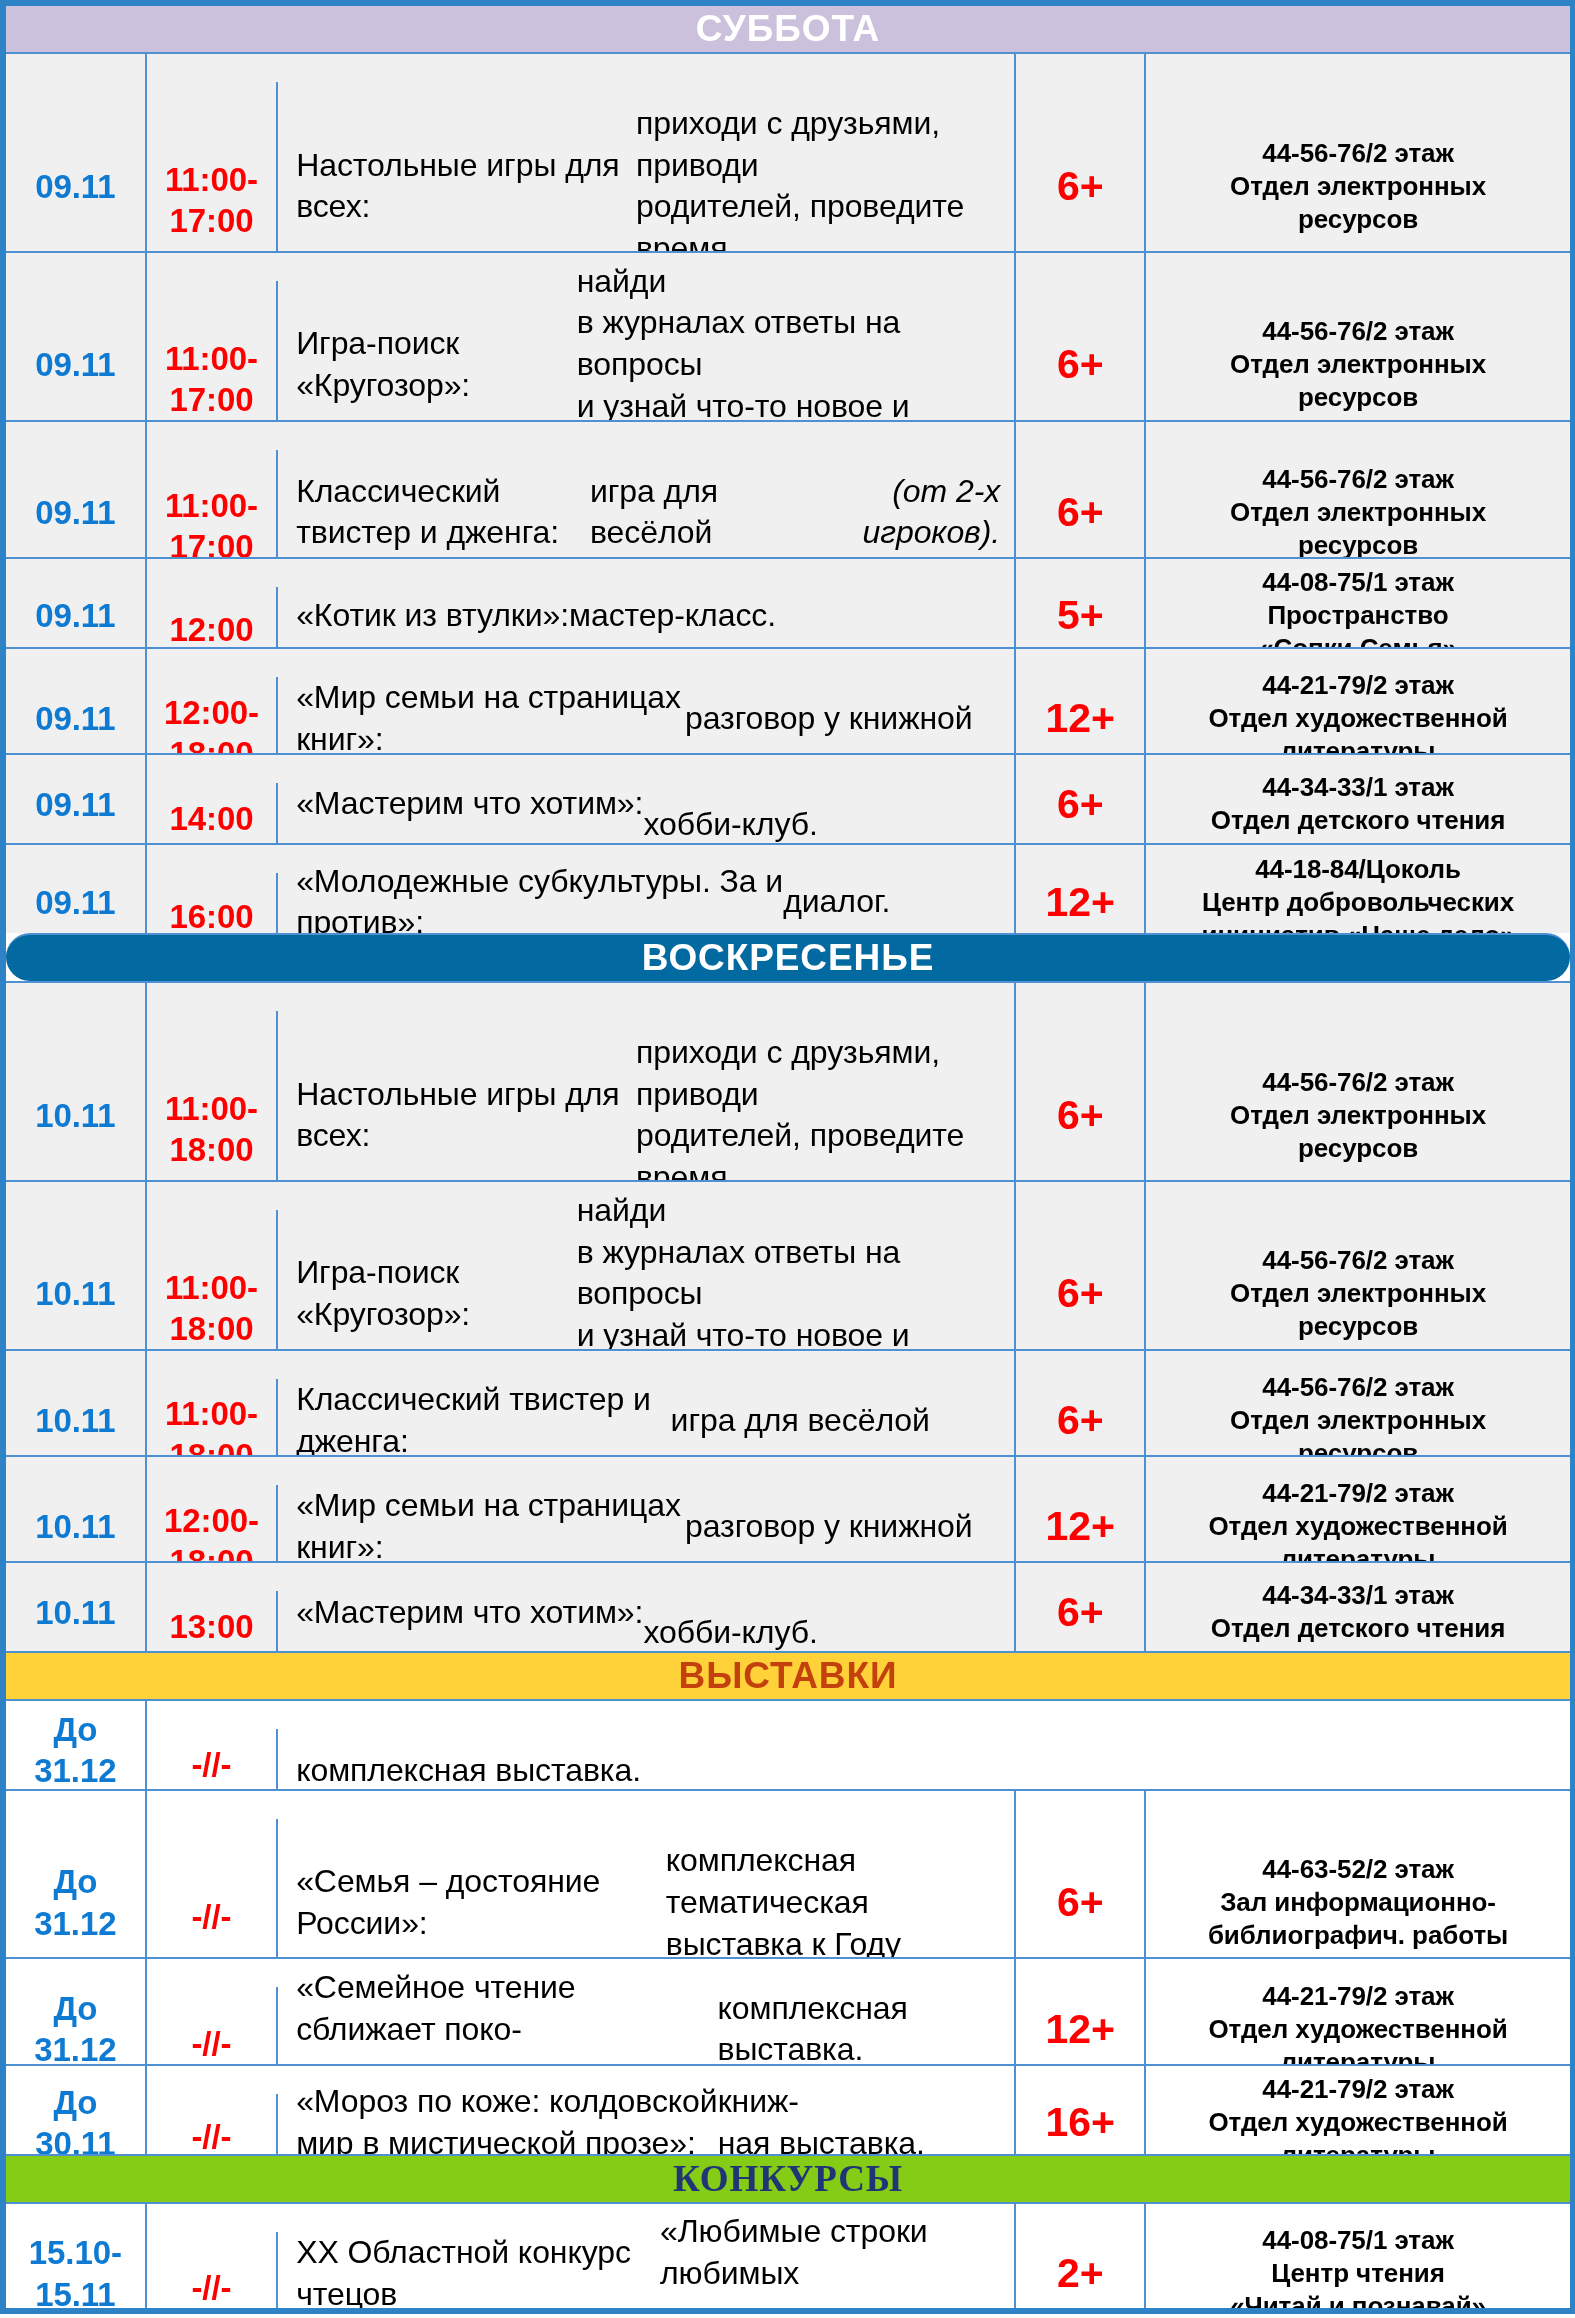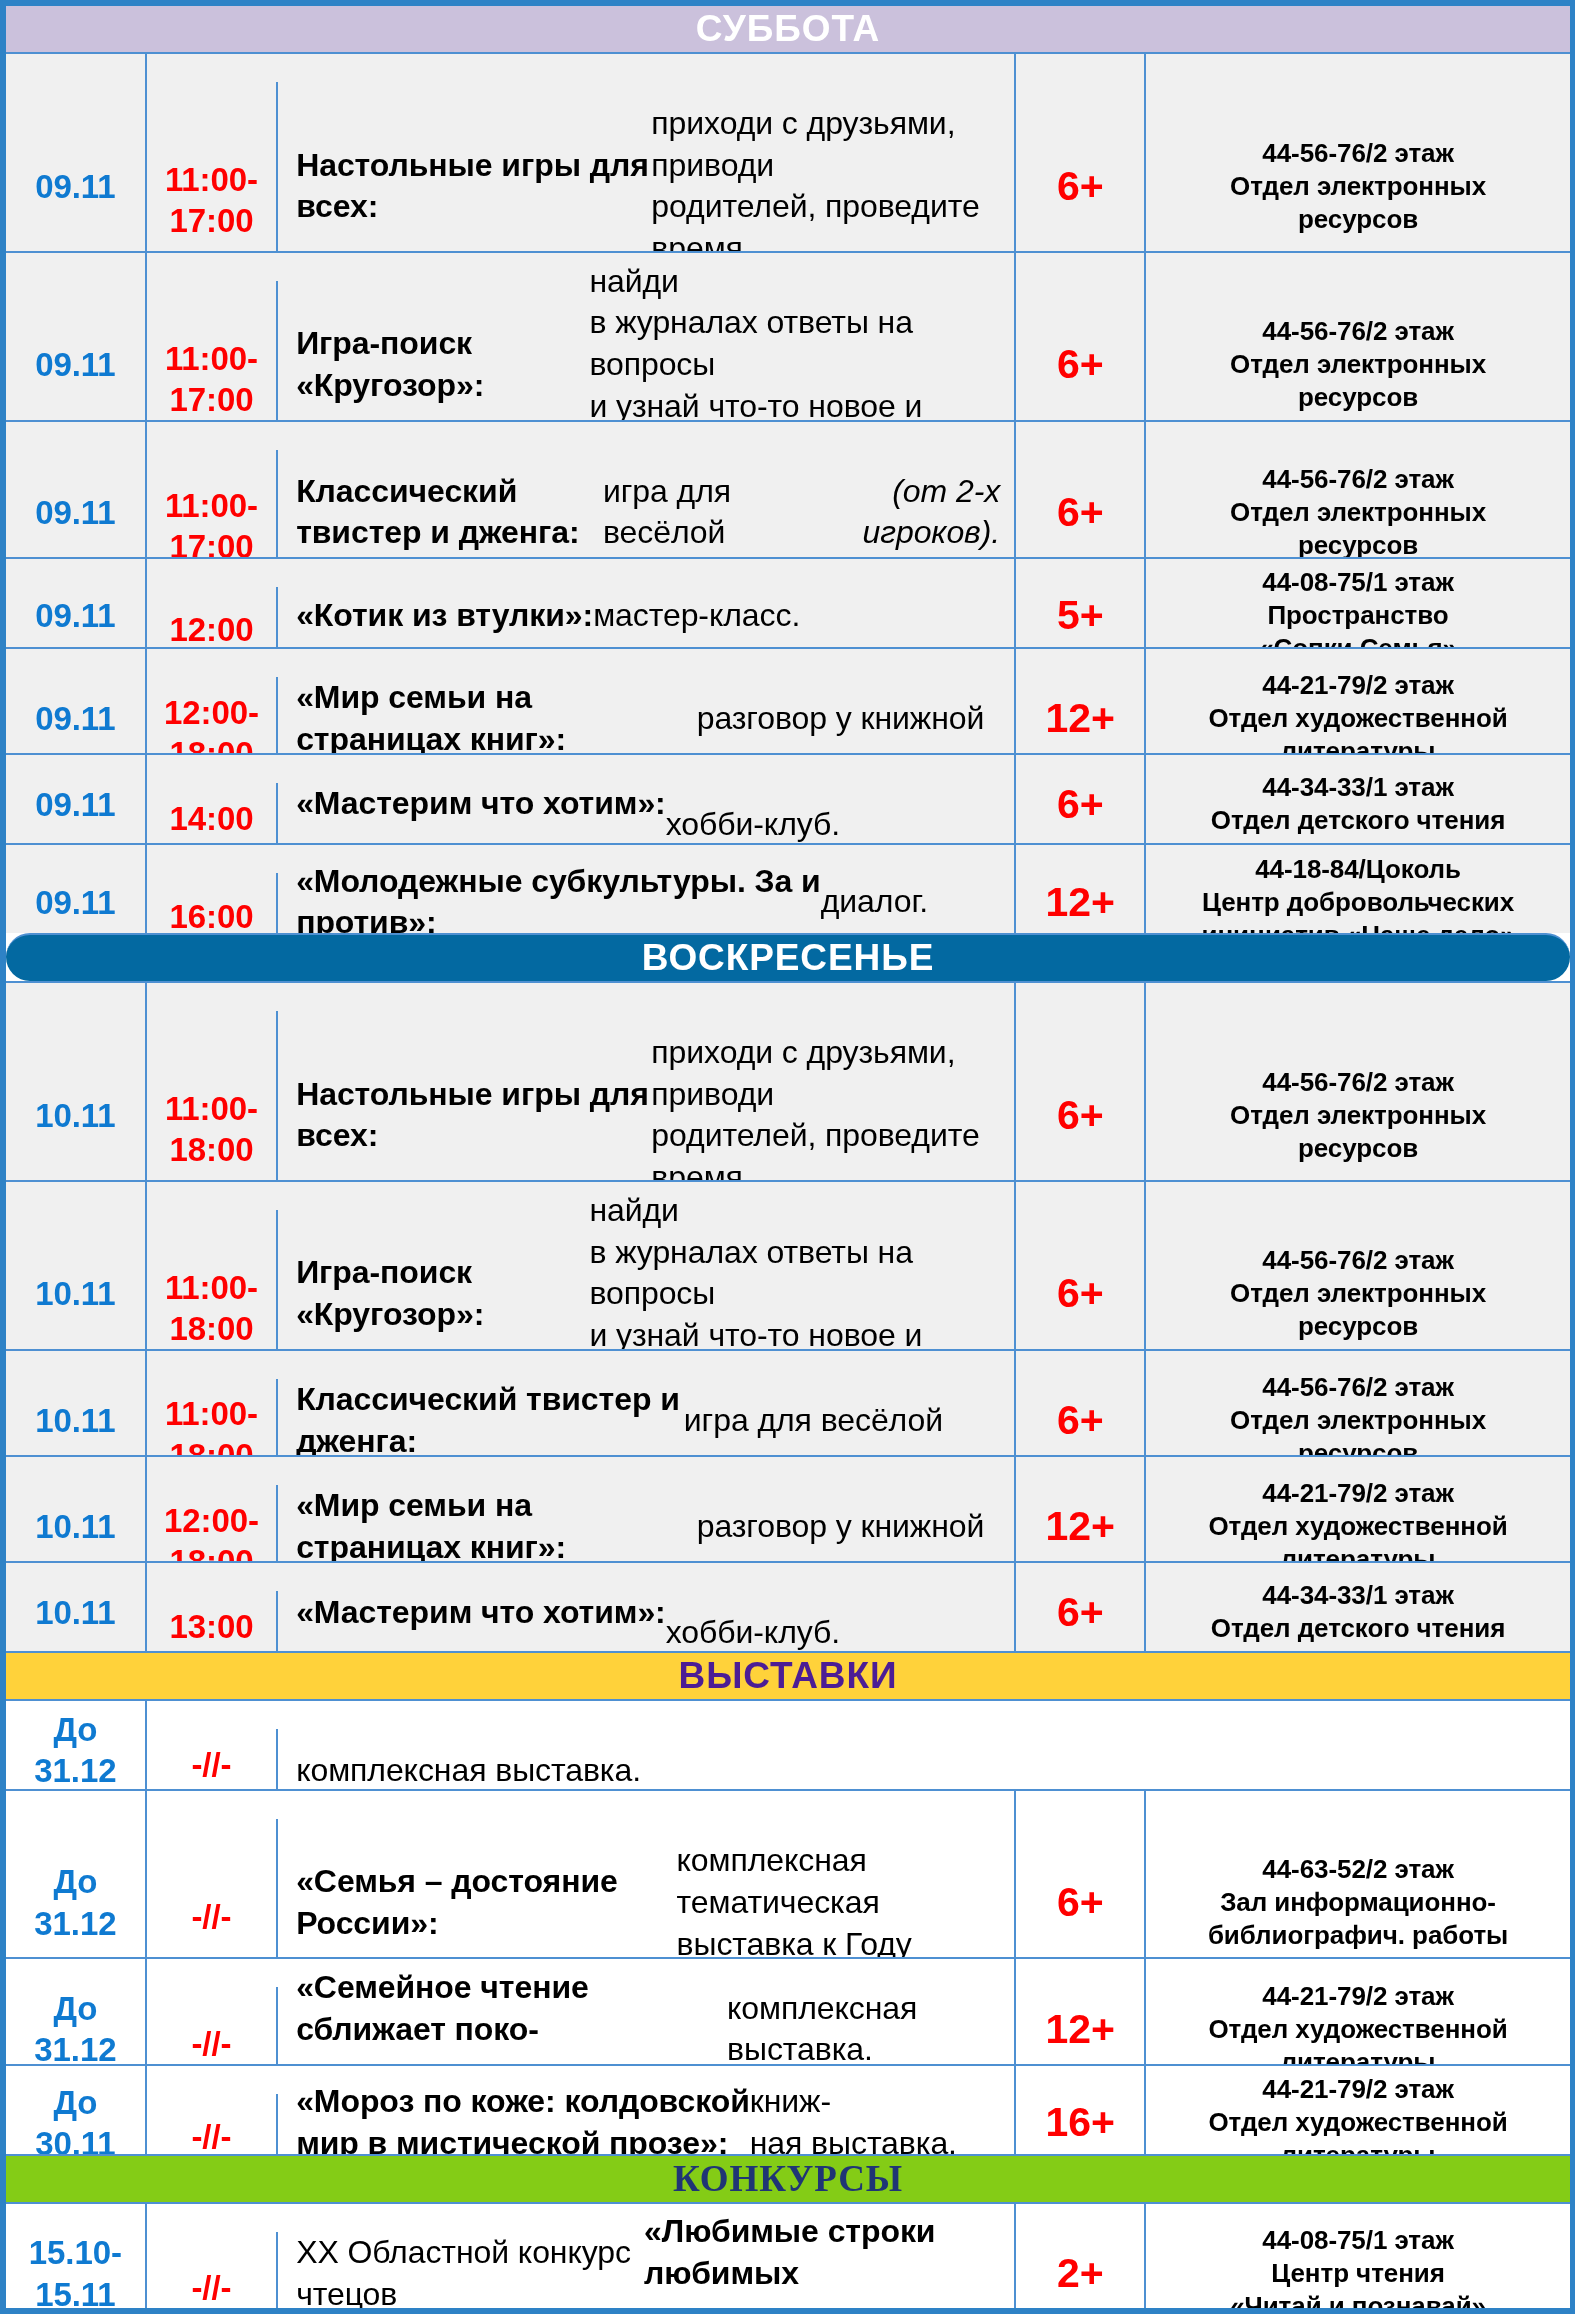--- a/index.html
+++ b/index.html
@@ -35,7 +35,7 @@
     font-size:32px;line-height:1.3;color:#000;
     padding-left:18px;padding-right:14.2px;
   }
-  .seg-b{font-weight:700;}
+  .seg-b{font-weight:400;}
   .seg-r{font-weight:400;}
   .seg-i{font-weight:400;font-style:italic;text-align:right;}
   .c-age{color:var(--age);font-weight:700;font-size:41px;}

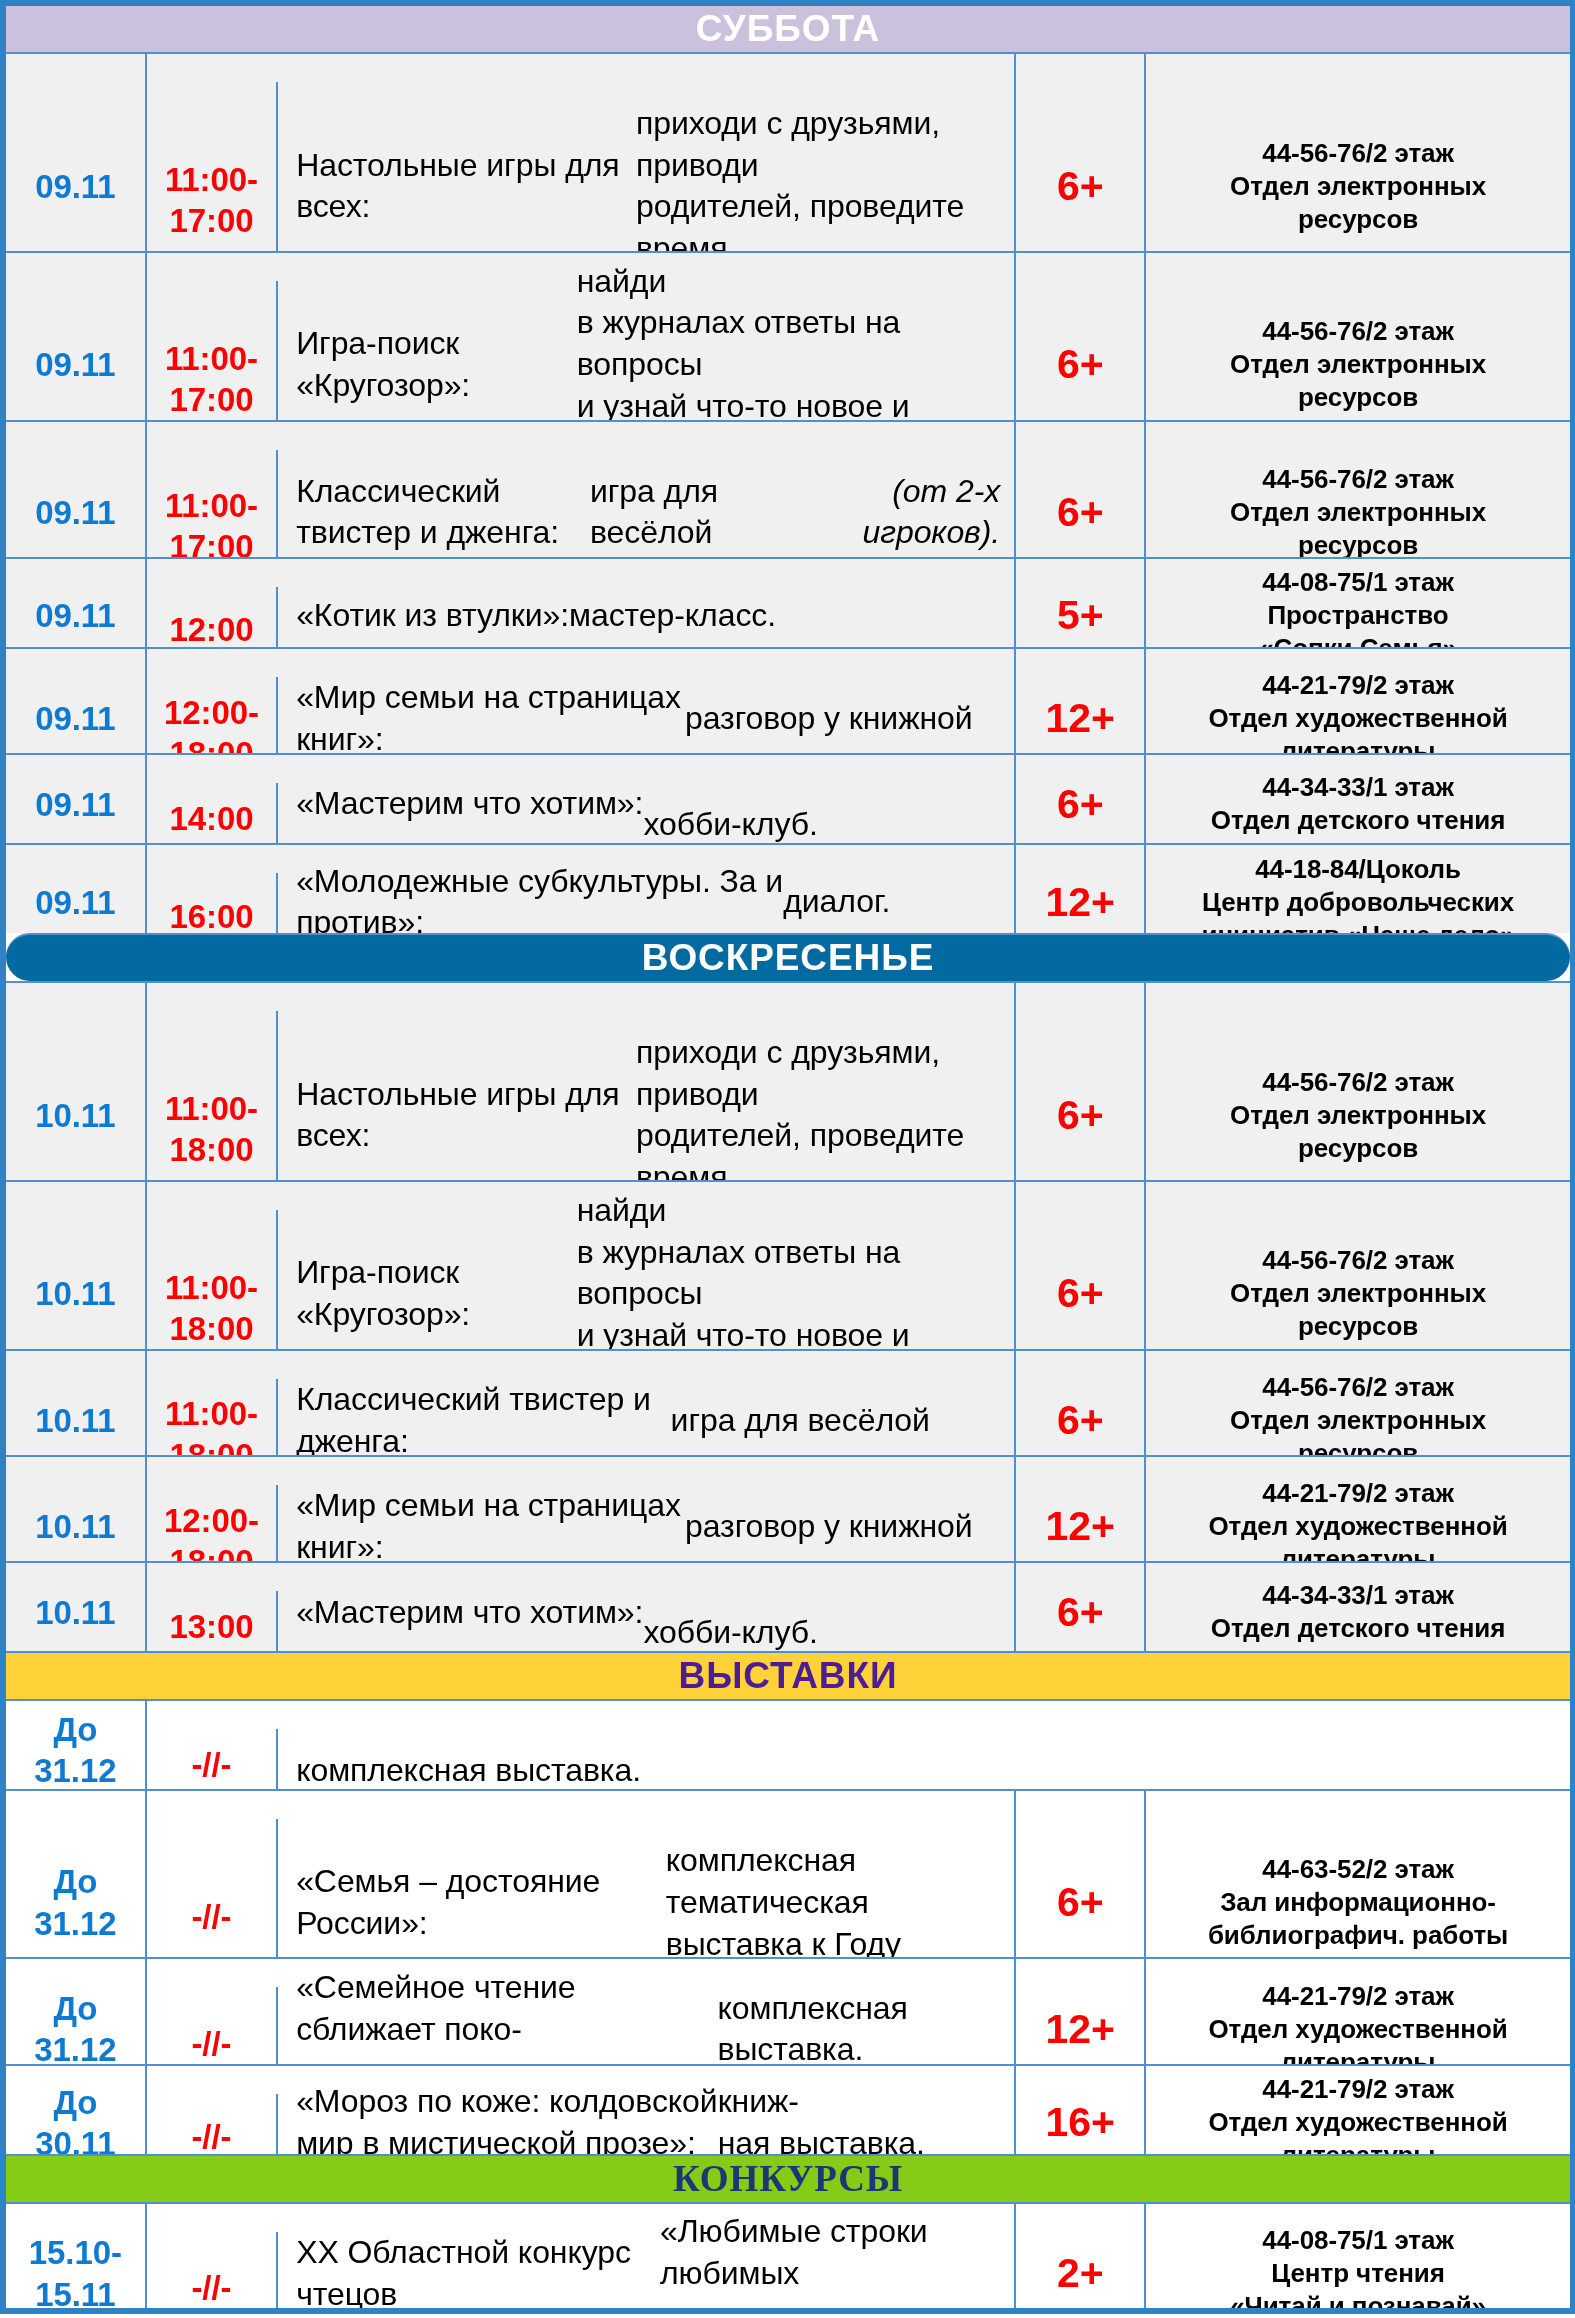--- a/index.html
+++ b/index.html
@@ -184,7 +184,7 @@
 Отдел детского чтения</div>
     </div>
     <div class="band" style="background: rgb(255, 210, 58);">
-      <span style="color: #4c1d95; text-align: right;">ВЫСТАВКИ</span>
+      <span style="color: #c2410c; text-align: right;">ВЫСТАВКИ</span>
     </div>
     <div class="row" style="background: rgb(255, 255, 255);">
       <div class="cell c-date">До

